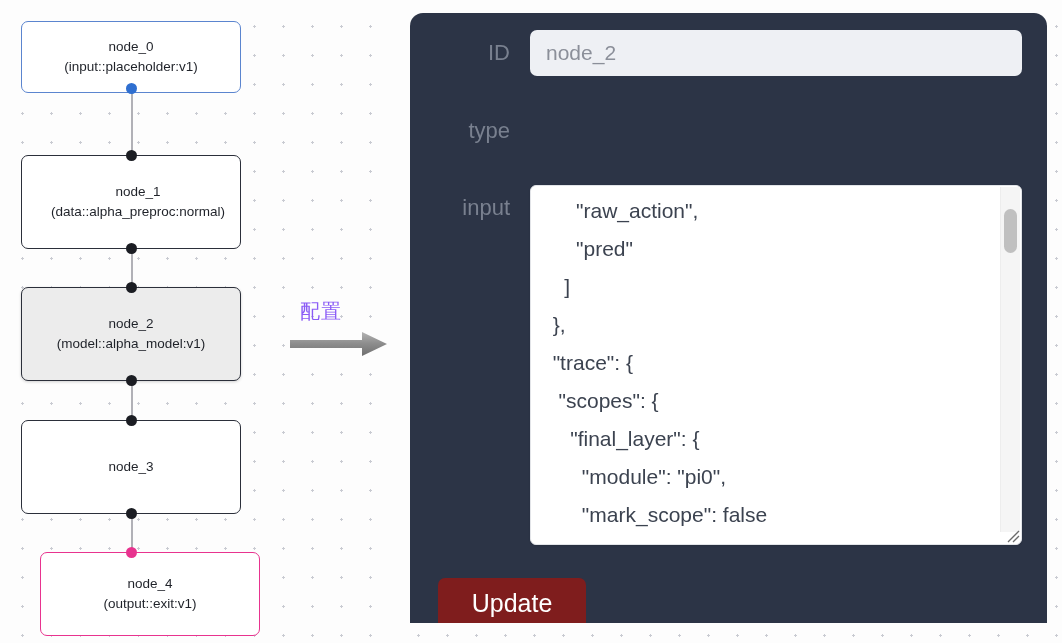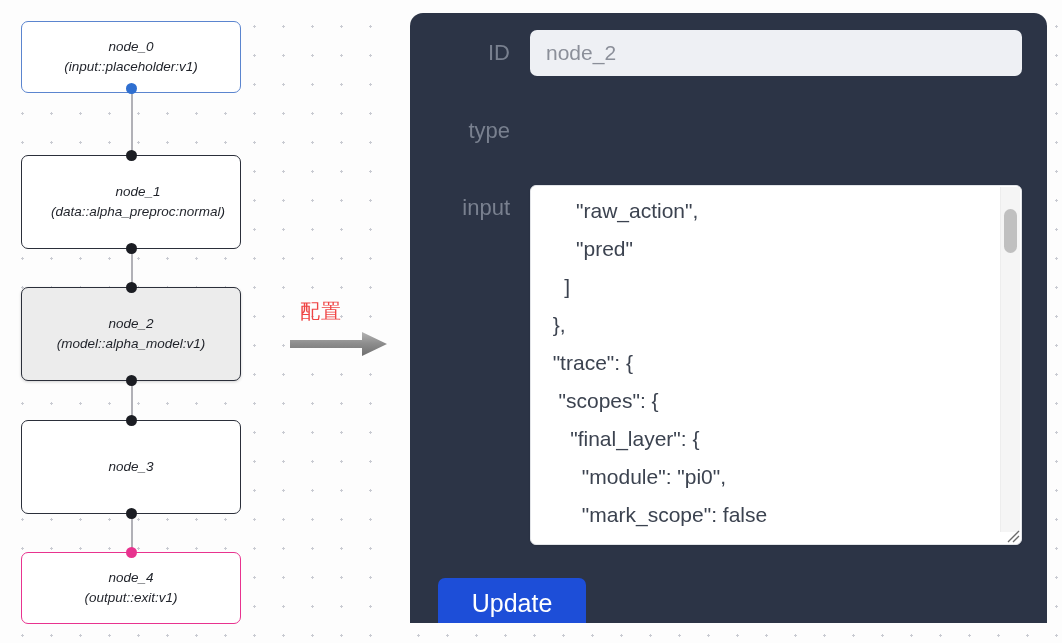--- a/index.html
+++ b/index.html
@@ -71,7 +71,6 @@
     line-height: 1.5;
     padding: 2px 10px;
     box-shadow: 0 0 0 0 rgba(0,0,0,0);
-    font-style: italic;
   }
   .node-box .node-title { white-space: nowrap; }
   .node-box .node-sub { word-break: break-all; }

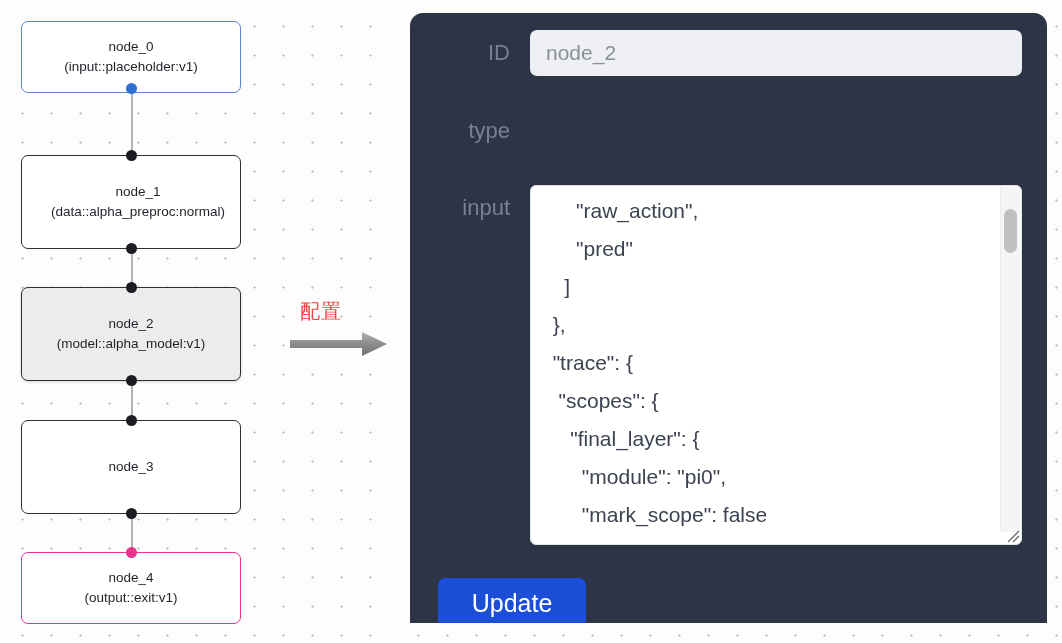--- a/index.html
+++ b/index.html
@@ -106,7 +106,7 @@
     position: absolute;
     left: 12px; top: 0;
     font-size: 20px;
-    color: #ef4444;
+    color: #8b5cf6;
     font-family: "DejaVu Sans", sans-serif;
     letter-spacing: 1px;
   }

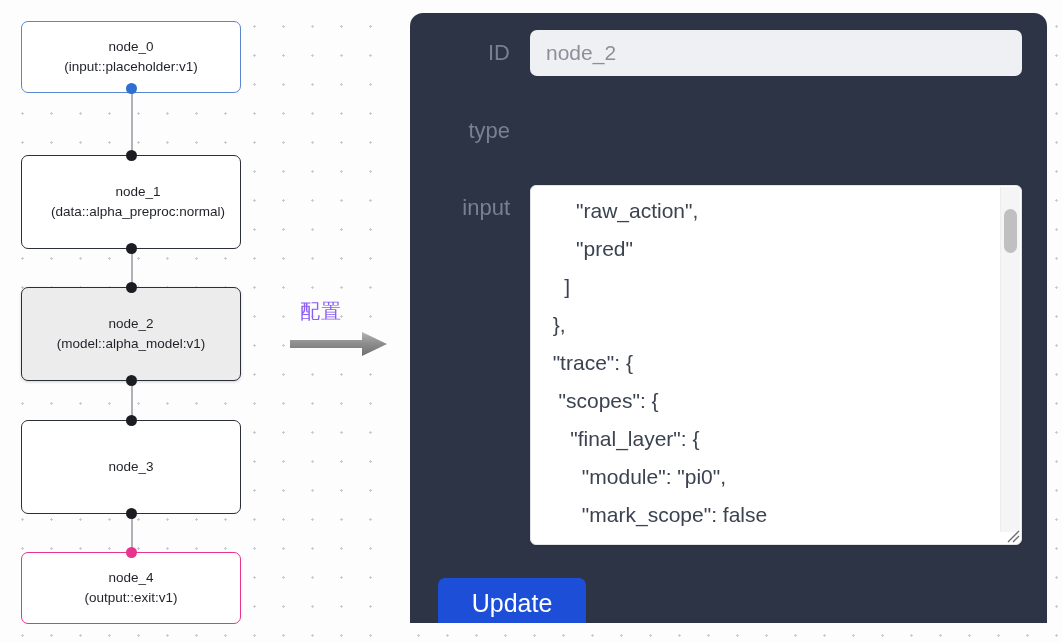--- a/index.html
+++ b/index.html
@@ -262,7 +262,7 @@
     <div class="handle" style="top:415px;"></div>
     <div class="handle" style="top:508px;"></div>
 
-    <div class="node-box is-output" style="top:552px;height:72px;">
+    <div class="node-box is-output" style="top:552px;height:84px;margin-left:19px;">
       <div class="node-title">node_4</div>
       <div class="node-sub">(output::exit:v1)</div>
     </div>

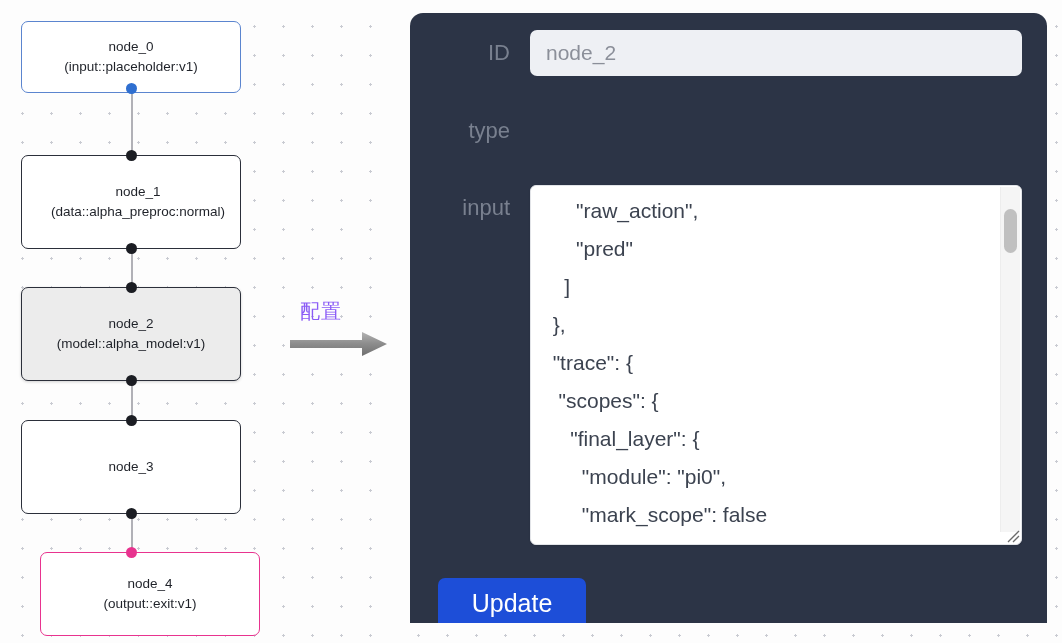--- a/index.html
+++ b/index.html
@@ -208,7 +208,7 @@
     top: 565px;
     width: 148px;
     height: 54px;
-    background: #1d4ed8;
+    background: #7f1d1d;
     border: none;
     border-radius: 7px 7px 0 0;
     color: #ffffff;

